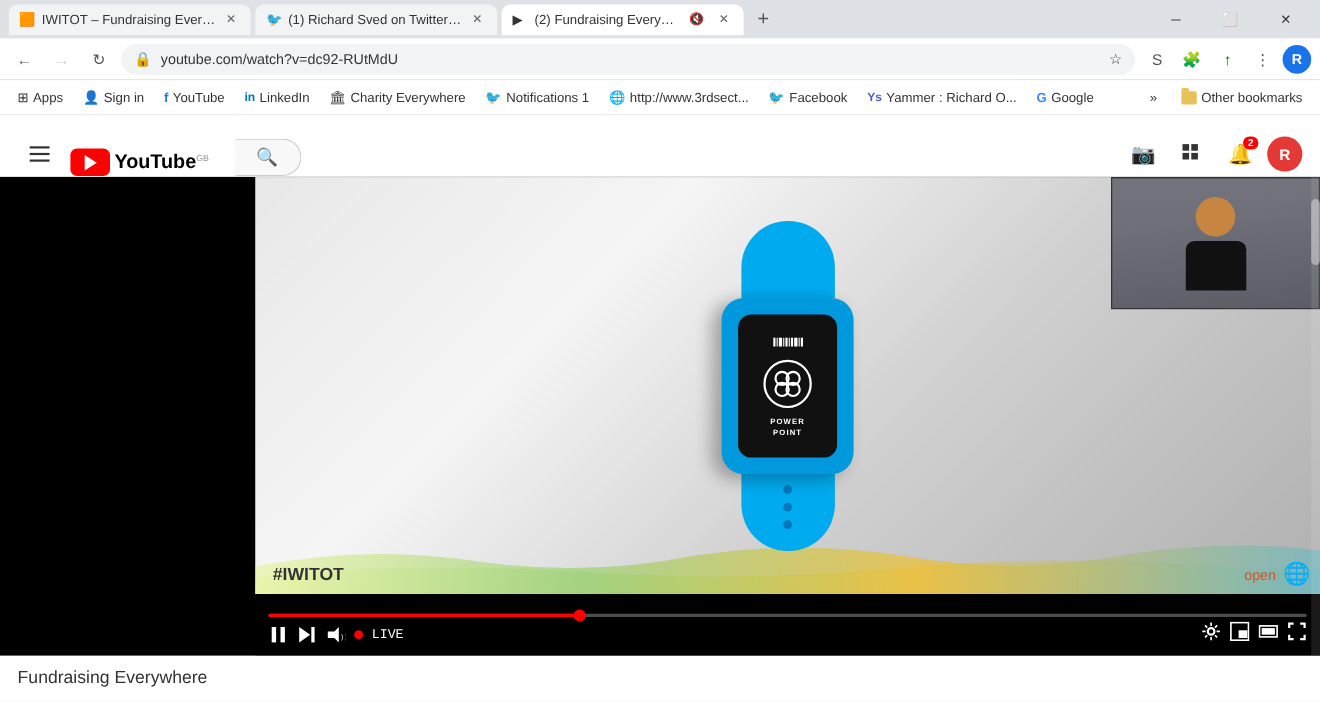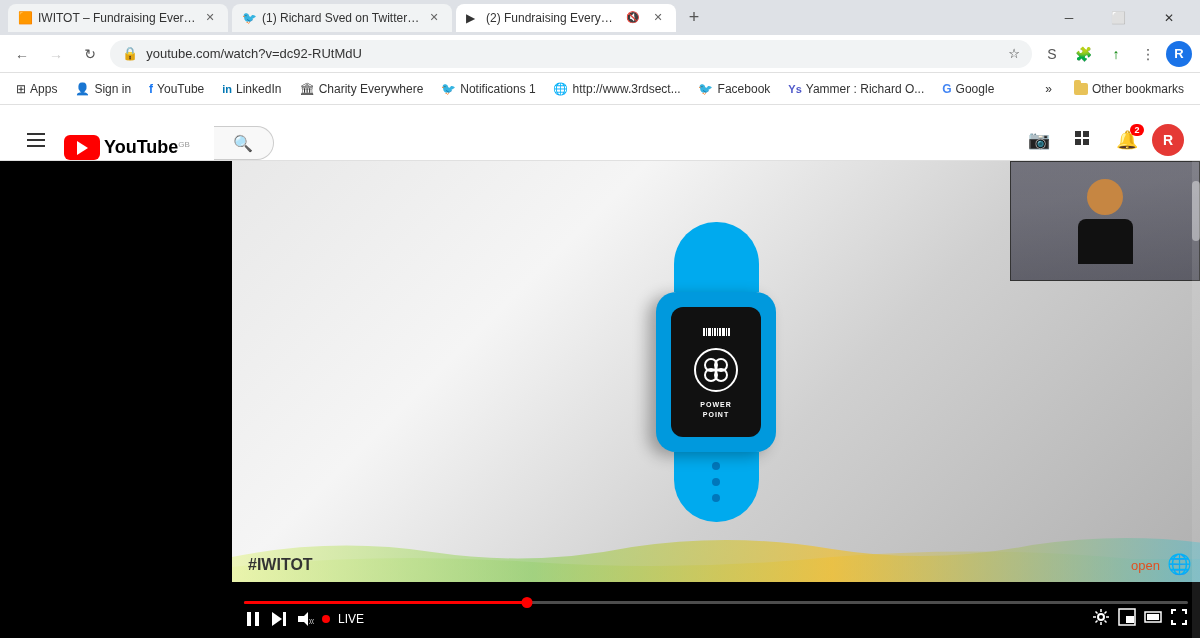--- a/index.html
+++ b/index.html
@@ -453,6 +453,7 @@
     .controls-row {
       display: flex;
       gap: 8px;
+      font-family: Liberation Mono, monospace;
     }
     .ctrl-btn {
       color: white;

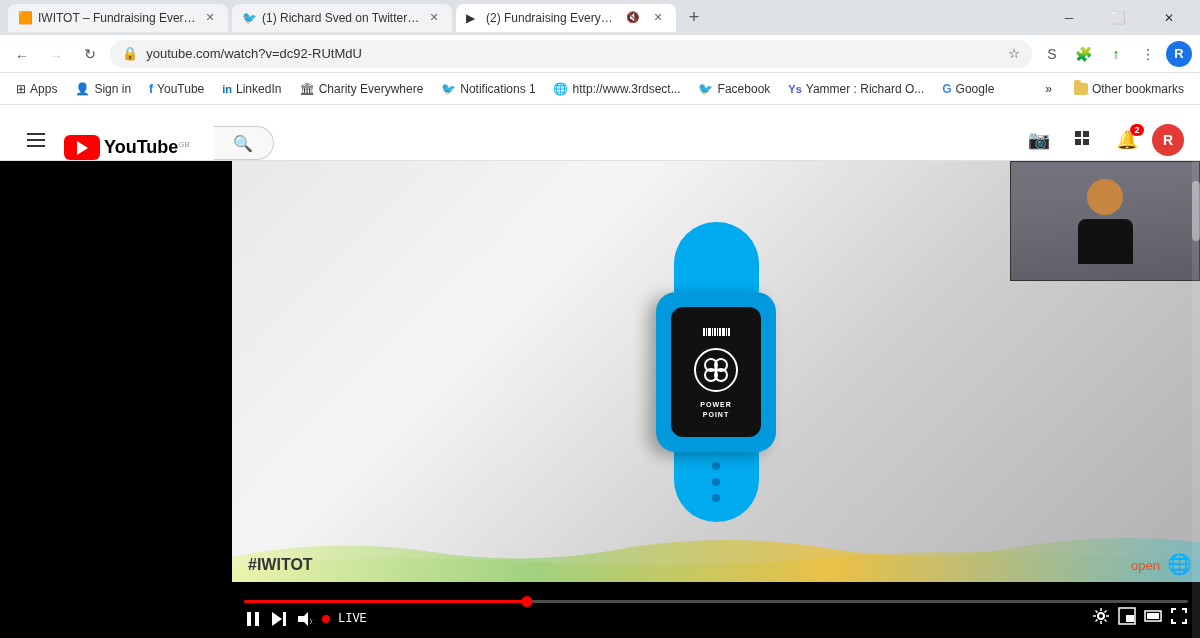--- a/index.html
+++ b/index.html
@@ -805,6 +805,9 @@
 
   </div>
 
+  <div class="below-video">
+    <div class="video-title">Fundraising Everywhere</div>
+  </div>
 
 </div>
 

